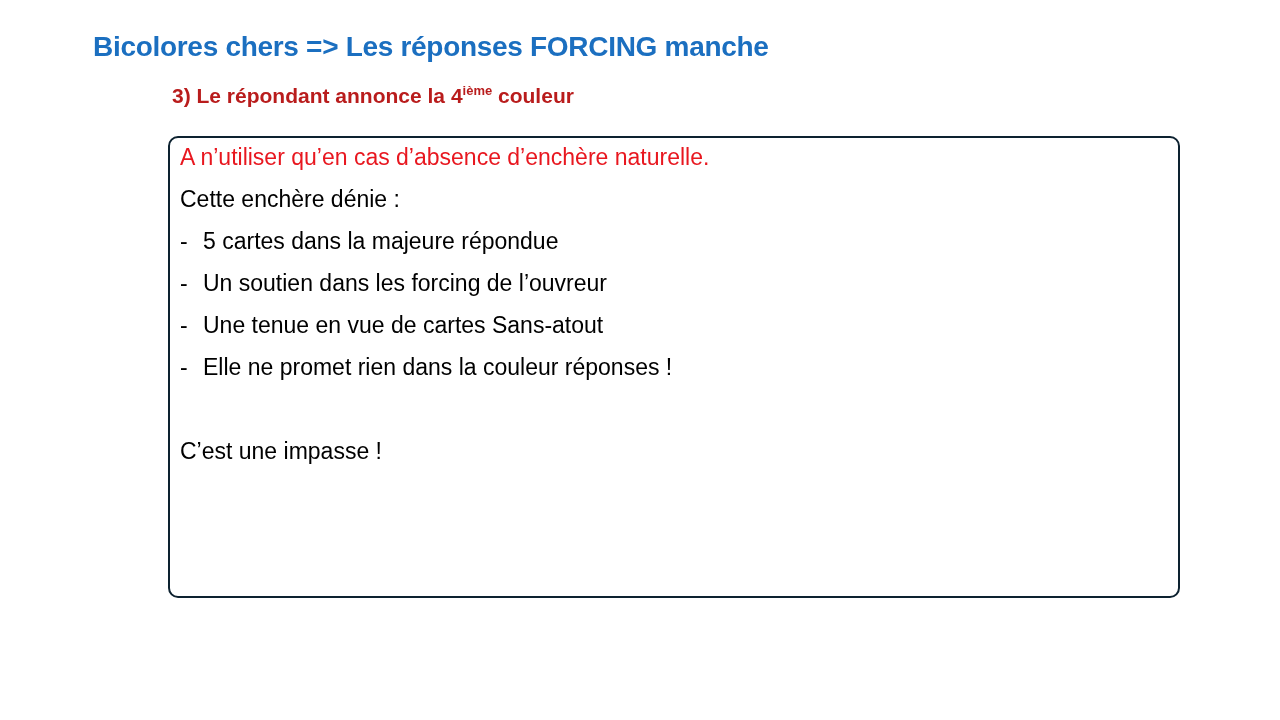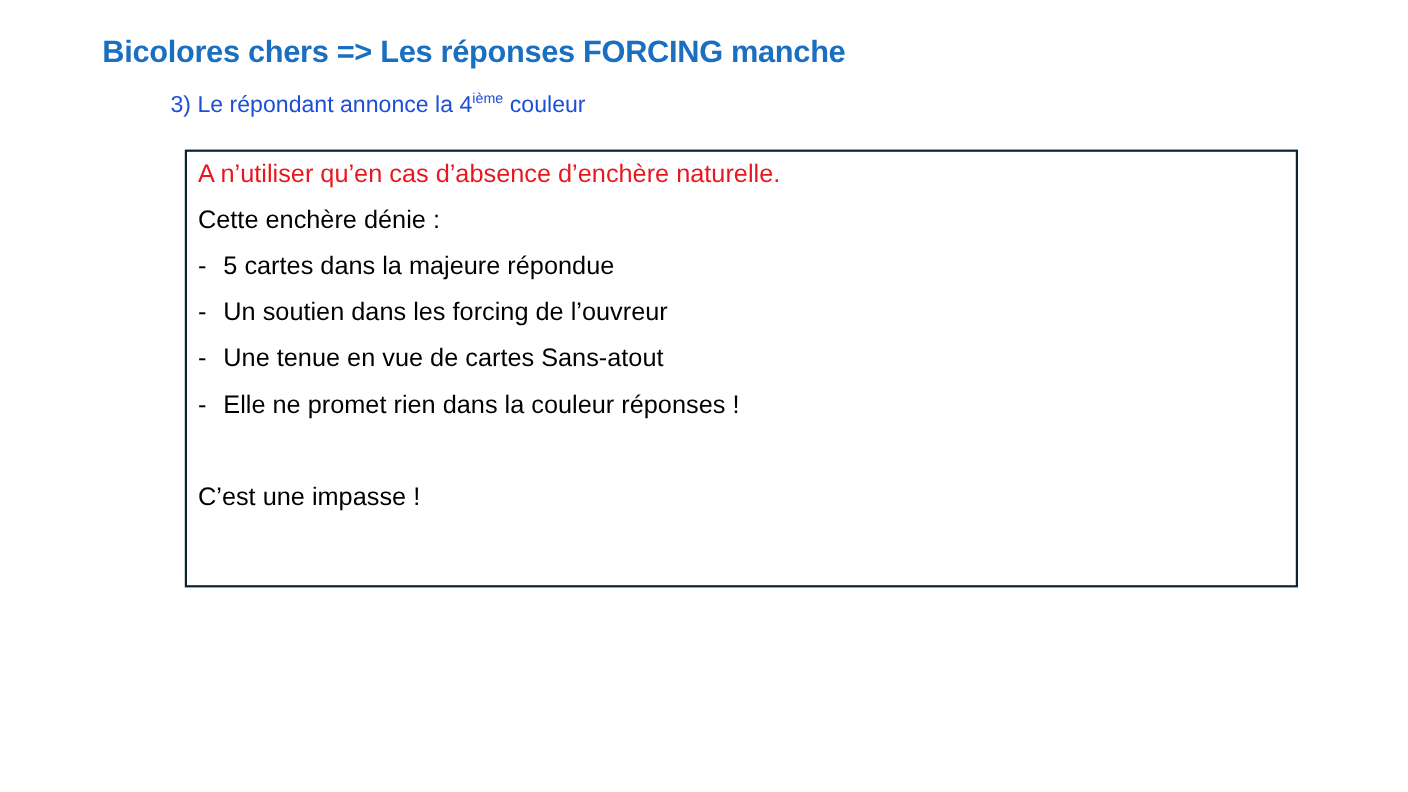--- a/index.html
+++ b/index.html
@@ -8,7 +8,7 @@
     --highlight-blue: #1F7BC8;
     --border-dark: #0D2230;
   }
-  * { margin: 0; padding: 0; box-sizing: border-box; }
+  * { margin: 0; padding: 0; box-sizing: border-box; border-radius: 10px; }
   html, body {
     width: 1280px; height: 720px;
     background: #ffffff;

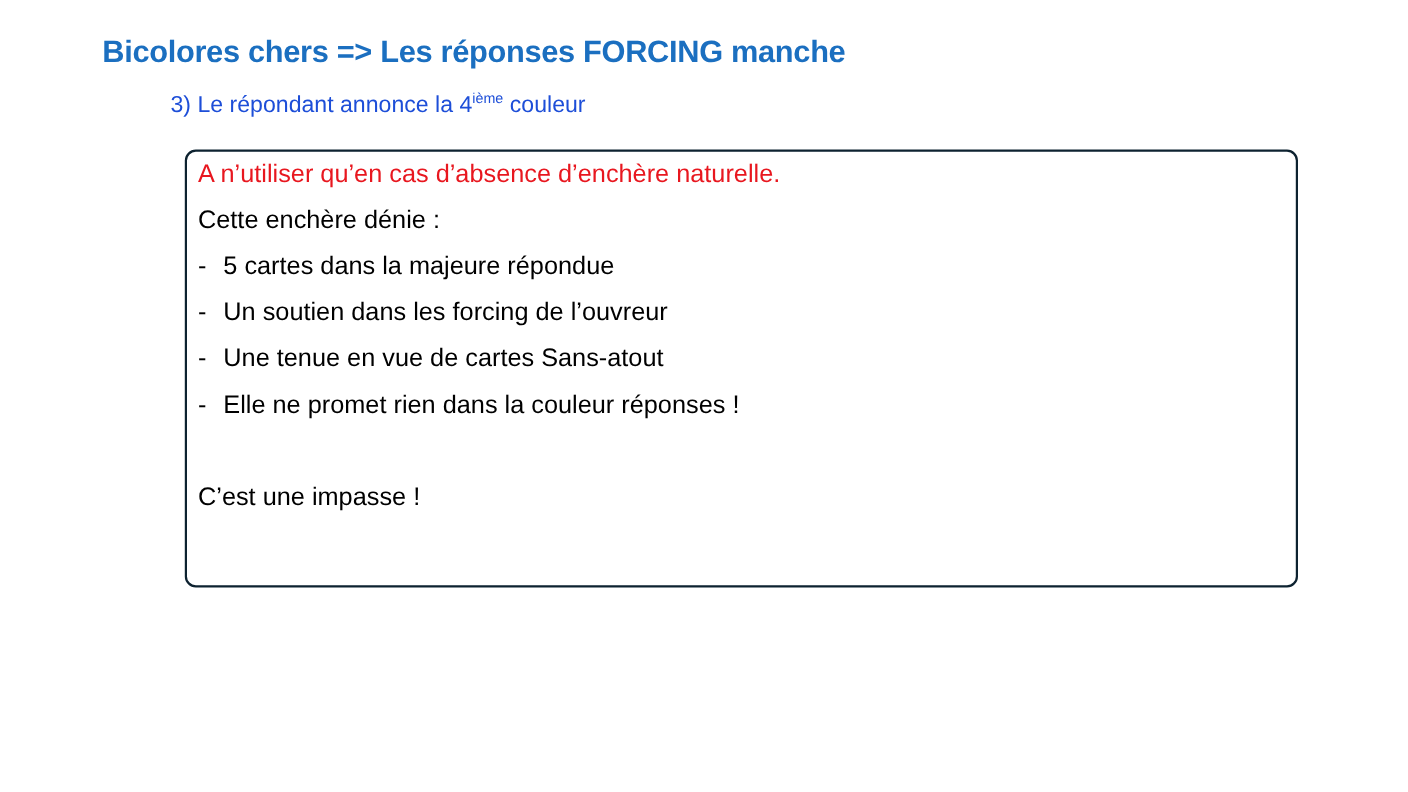--- a/index.html
+++ b/index.html
@@ -30,10 +30,10 @@
 
   .slide-subtitle {
     position: absolute;
-    left: 155px; top: 84px;
+    left: 172px; top: 84px;
     font-size: 21px;
-    font-weight: normal;
-    color: #1d4ed8;
+    font-weight: bold;
+    color: #b91c1c;
     white-space: nowrap;
   }
   .slide-subtitle sup {

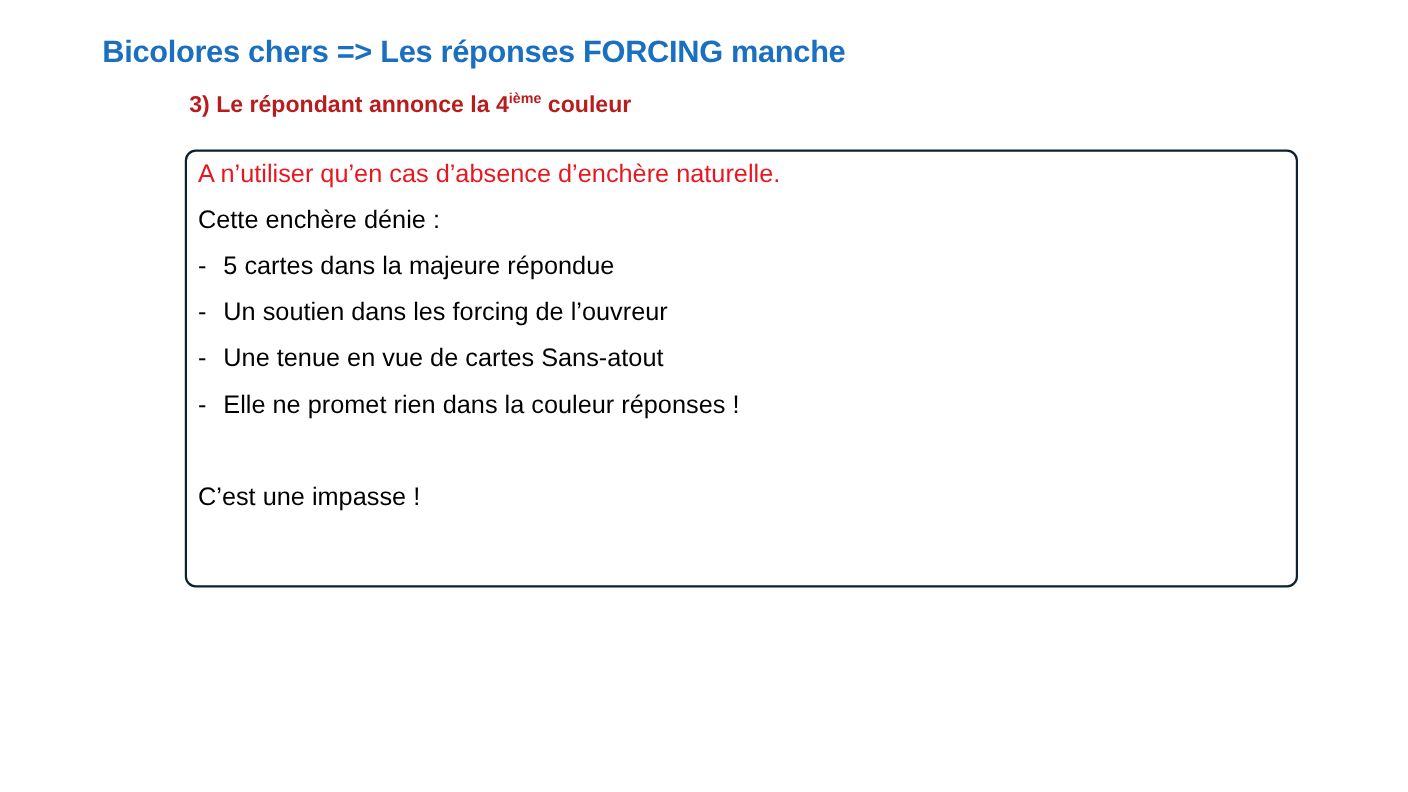--- a/index.html
+++ b/index.html
@@ -45,7 +45,7 @@
   .content-box {
     position: absolute;
     left: 168px; top: 136px;
-    width: 1012px; height: 398px;
+    width: 1012px; height: 462px;
     background: #ffffff;
     border: 2px solid var(--border-dark);
     padding: 6px 14px 0 10px;

